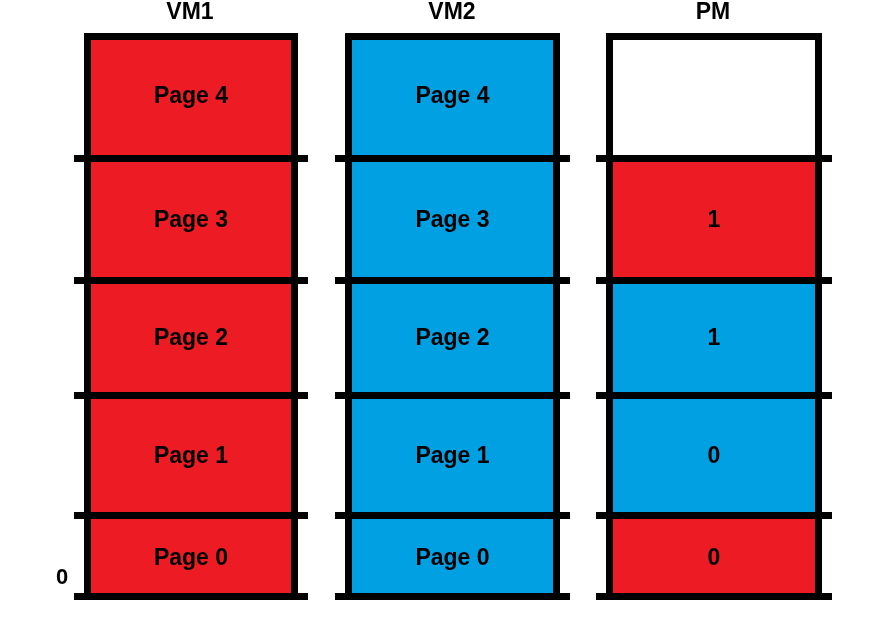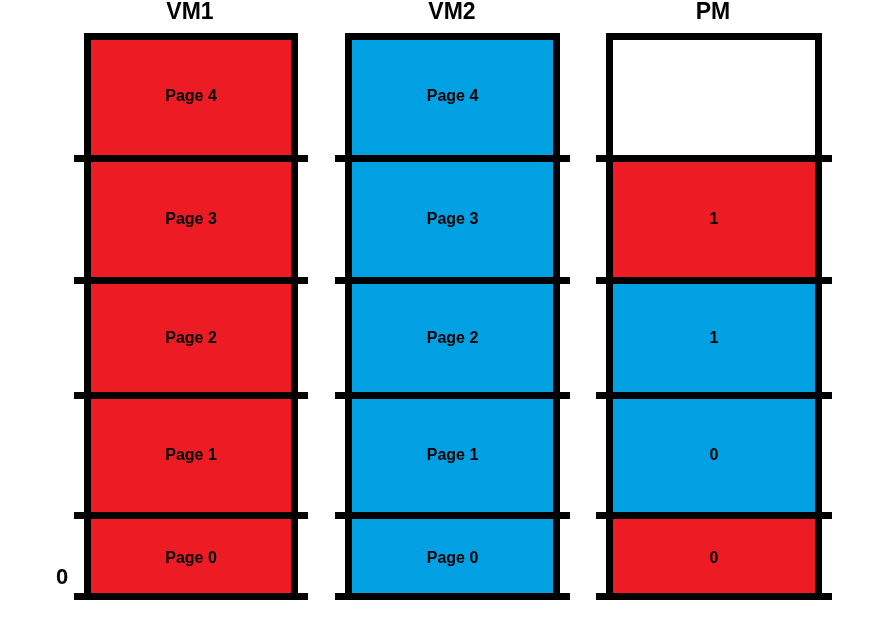--- a/index.html
+++ b/index.html
@@ -38,7 +38,7 @@
     justify-content: center;
   }
   .cell-label {
-    font-size: 16px;
+    font-size: 23px;
     font-weight: bold;
     color: #000000;
     white-space: nowrap;

